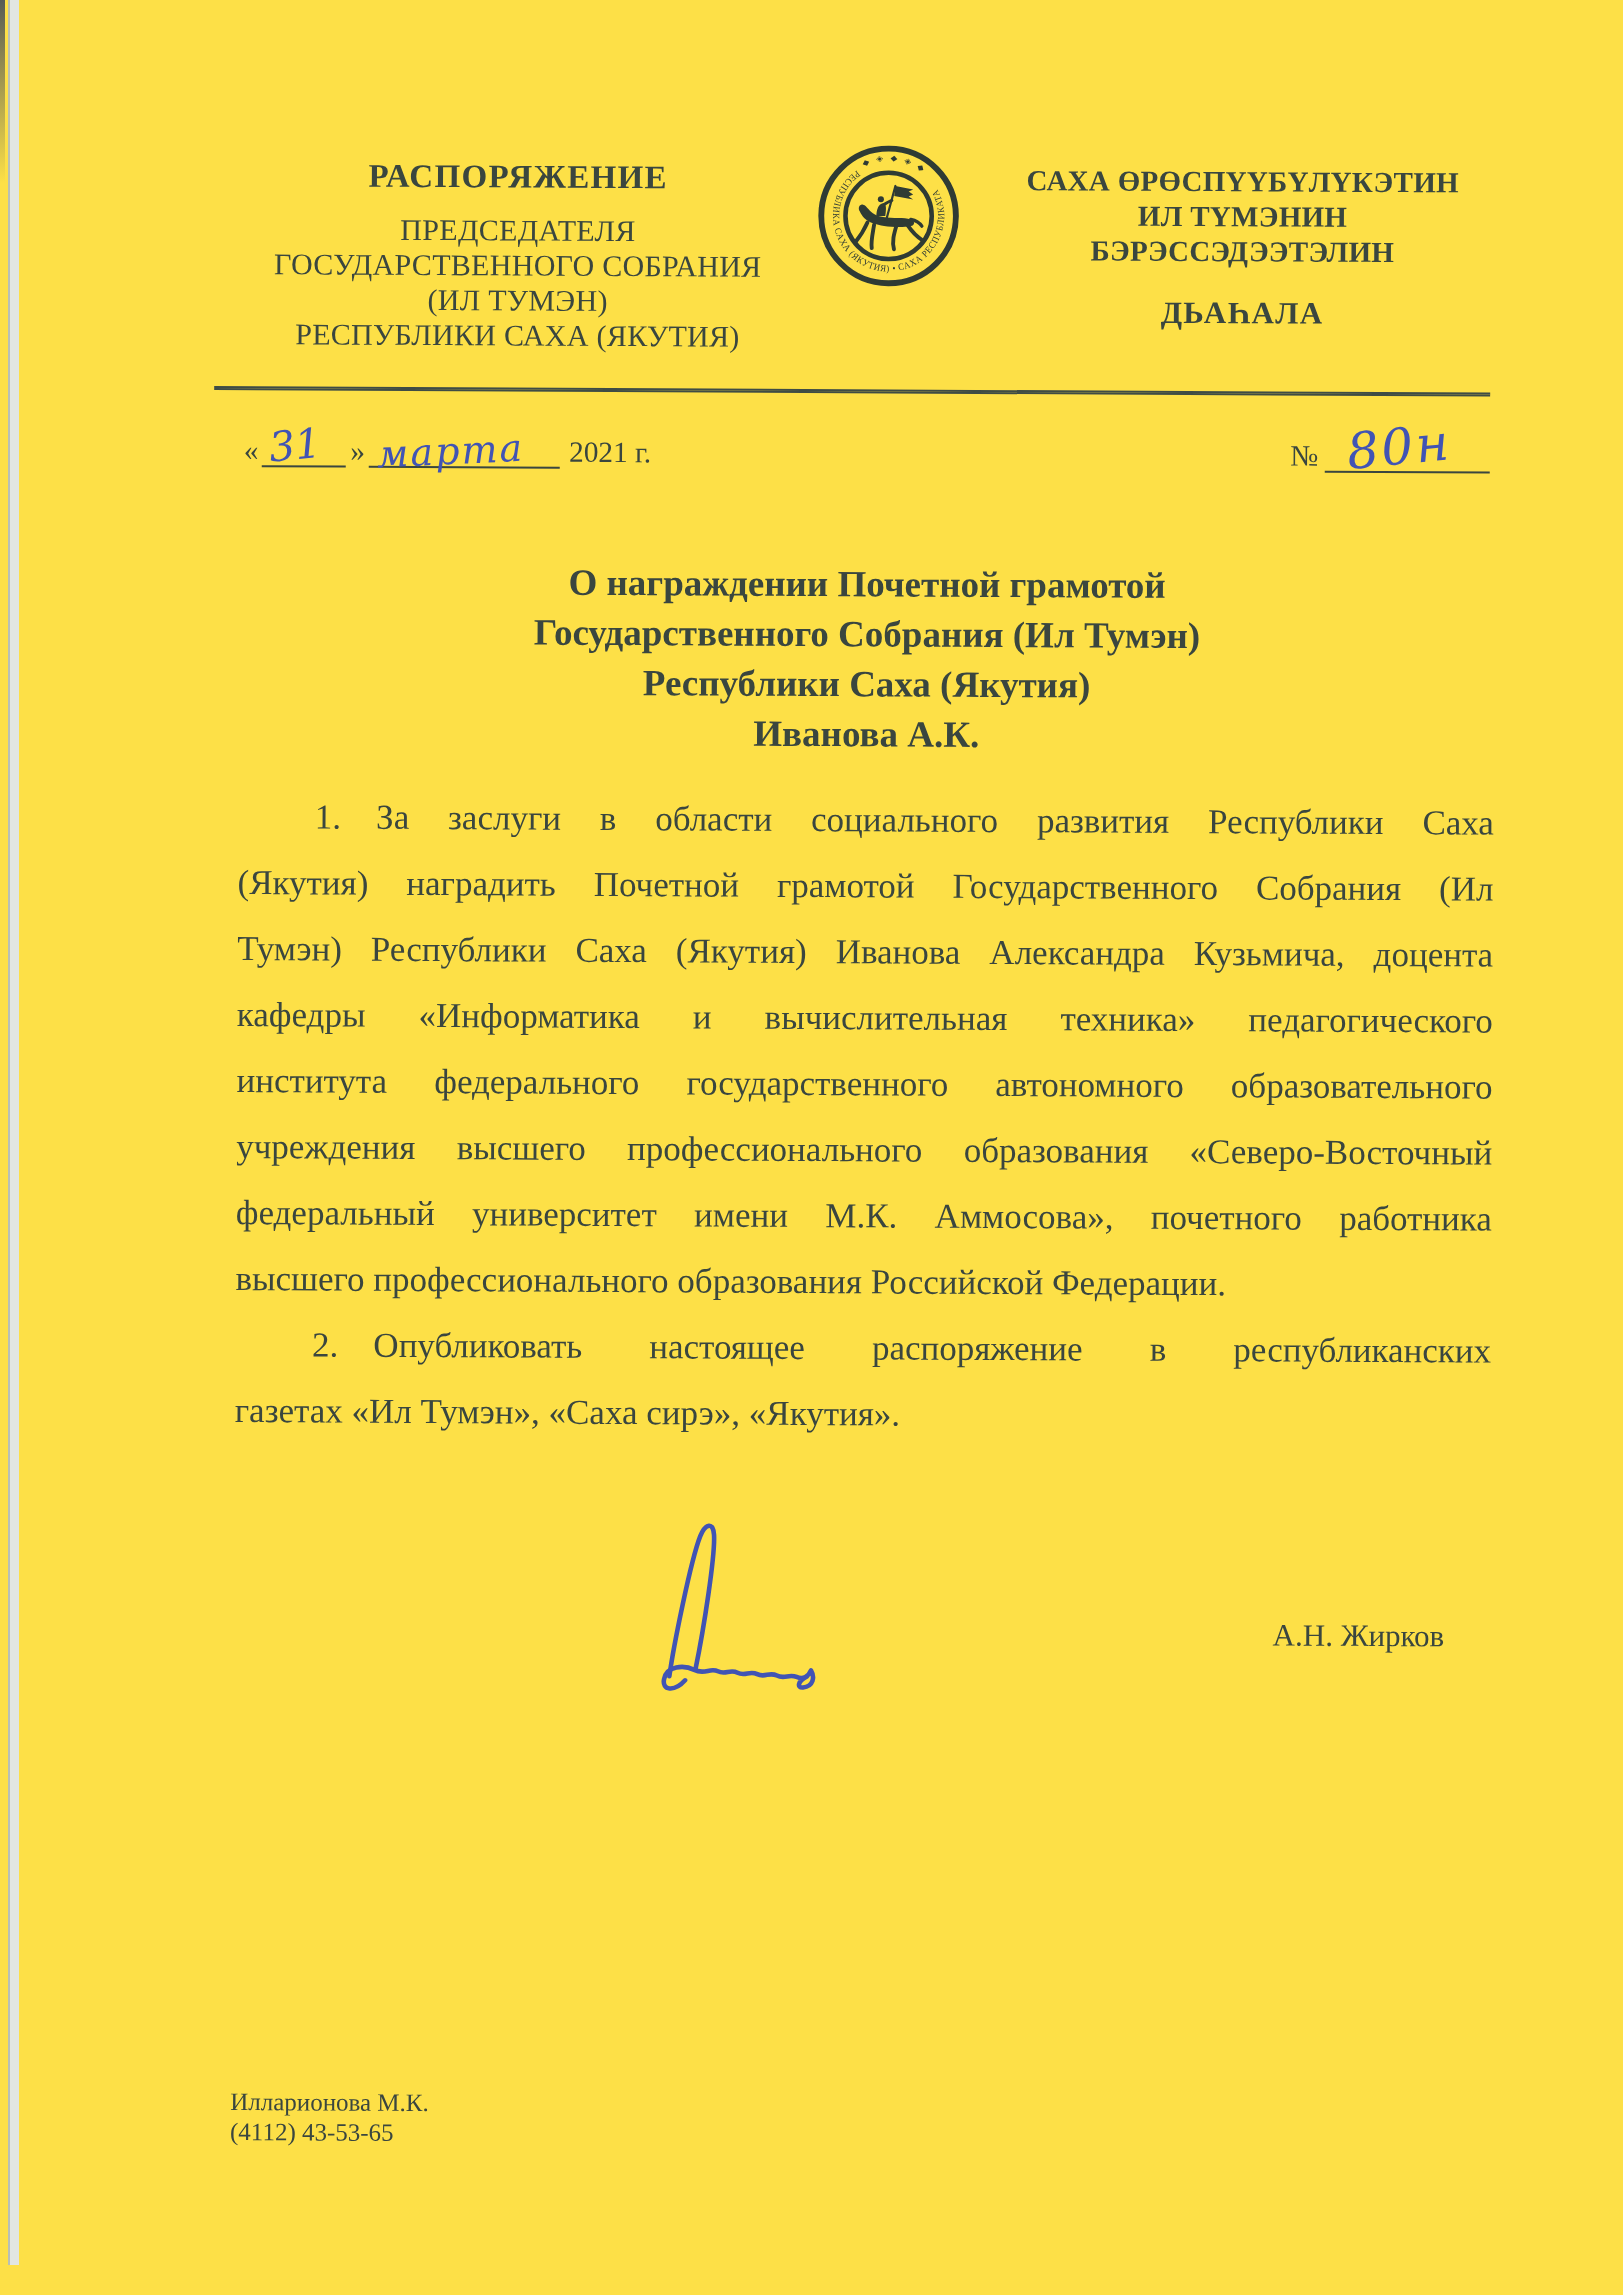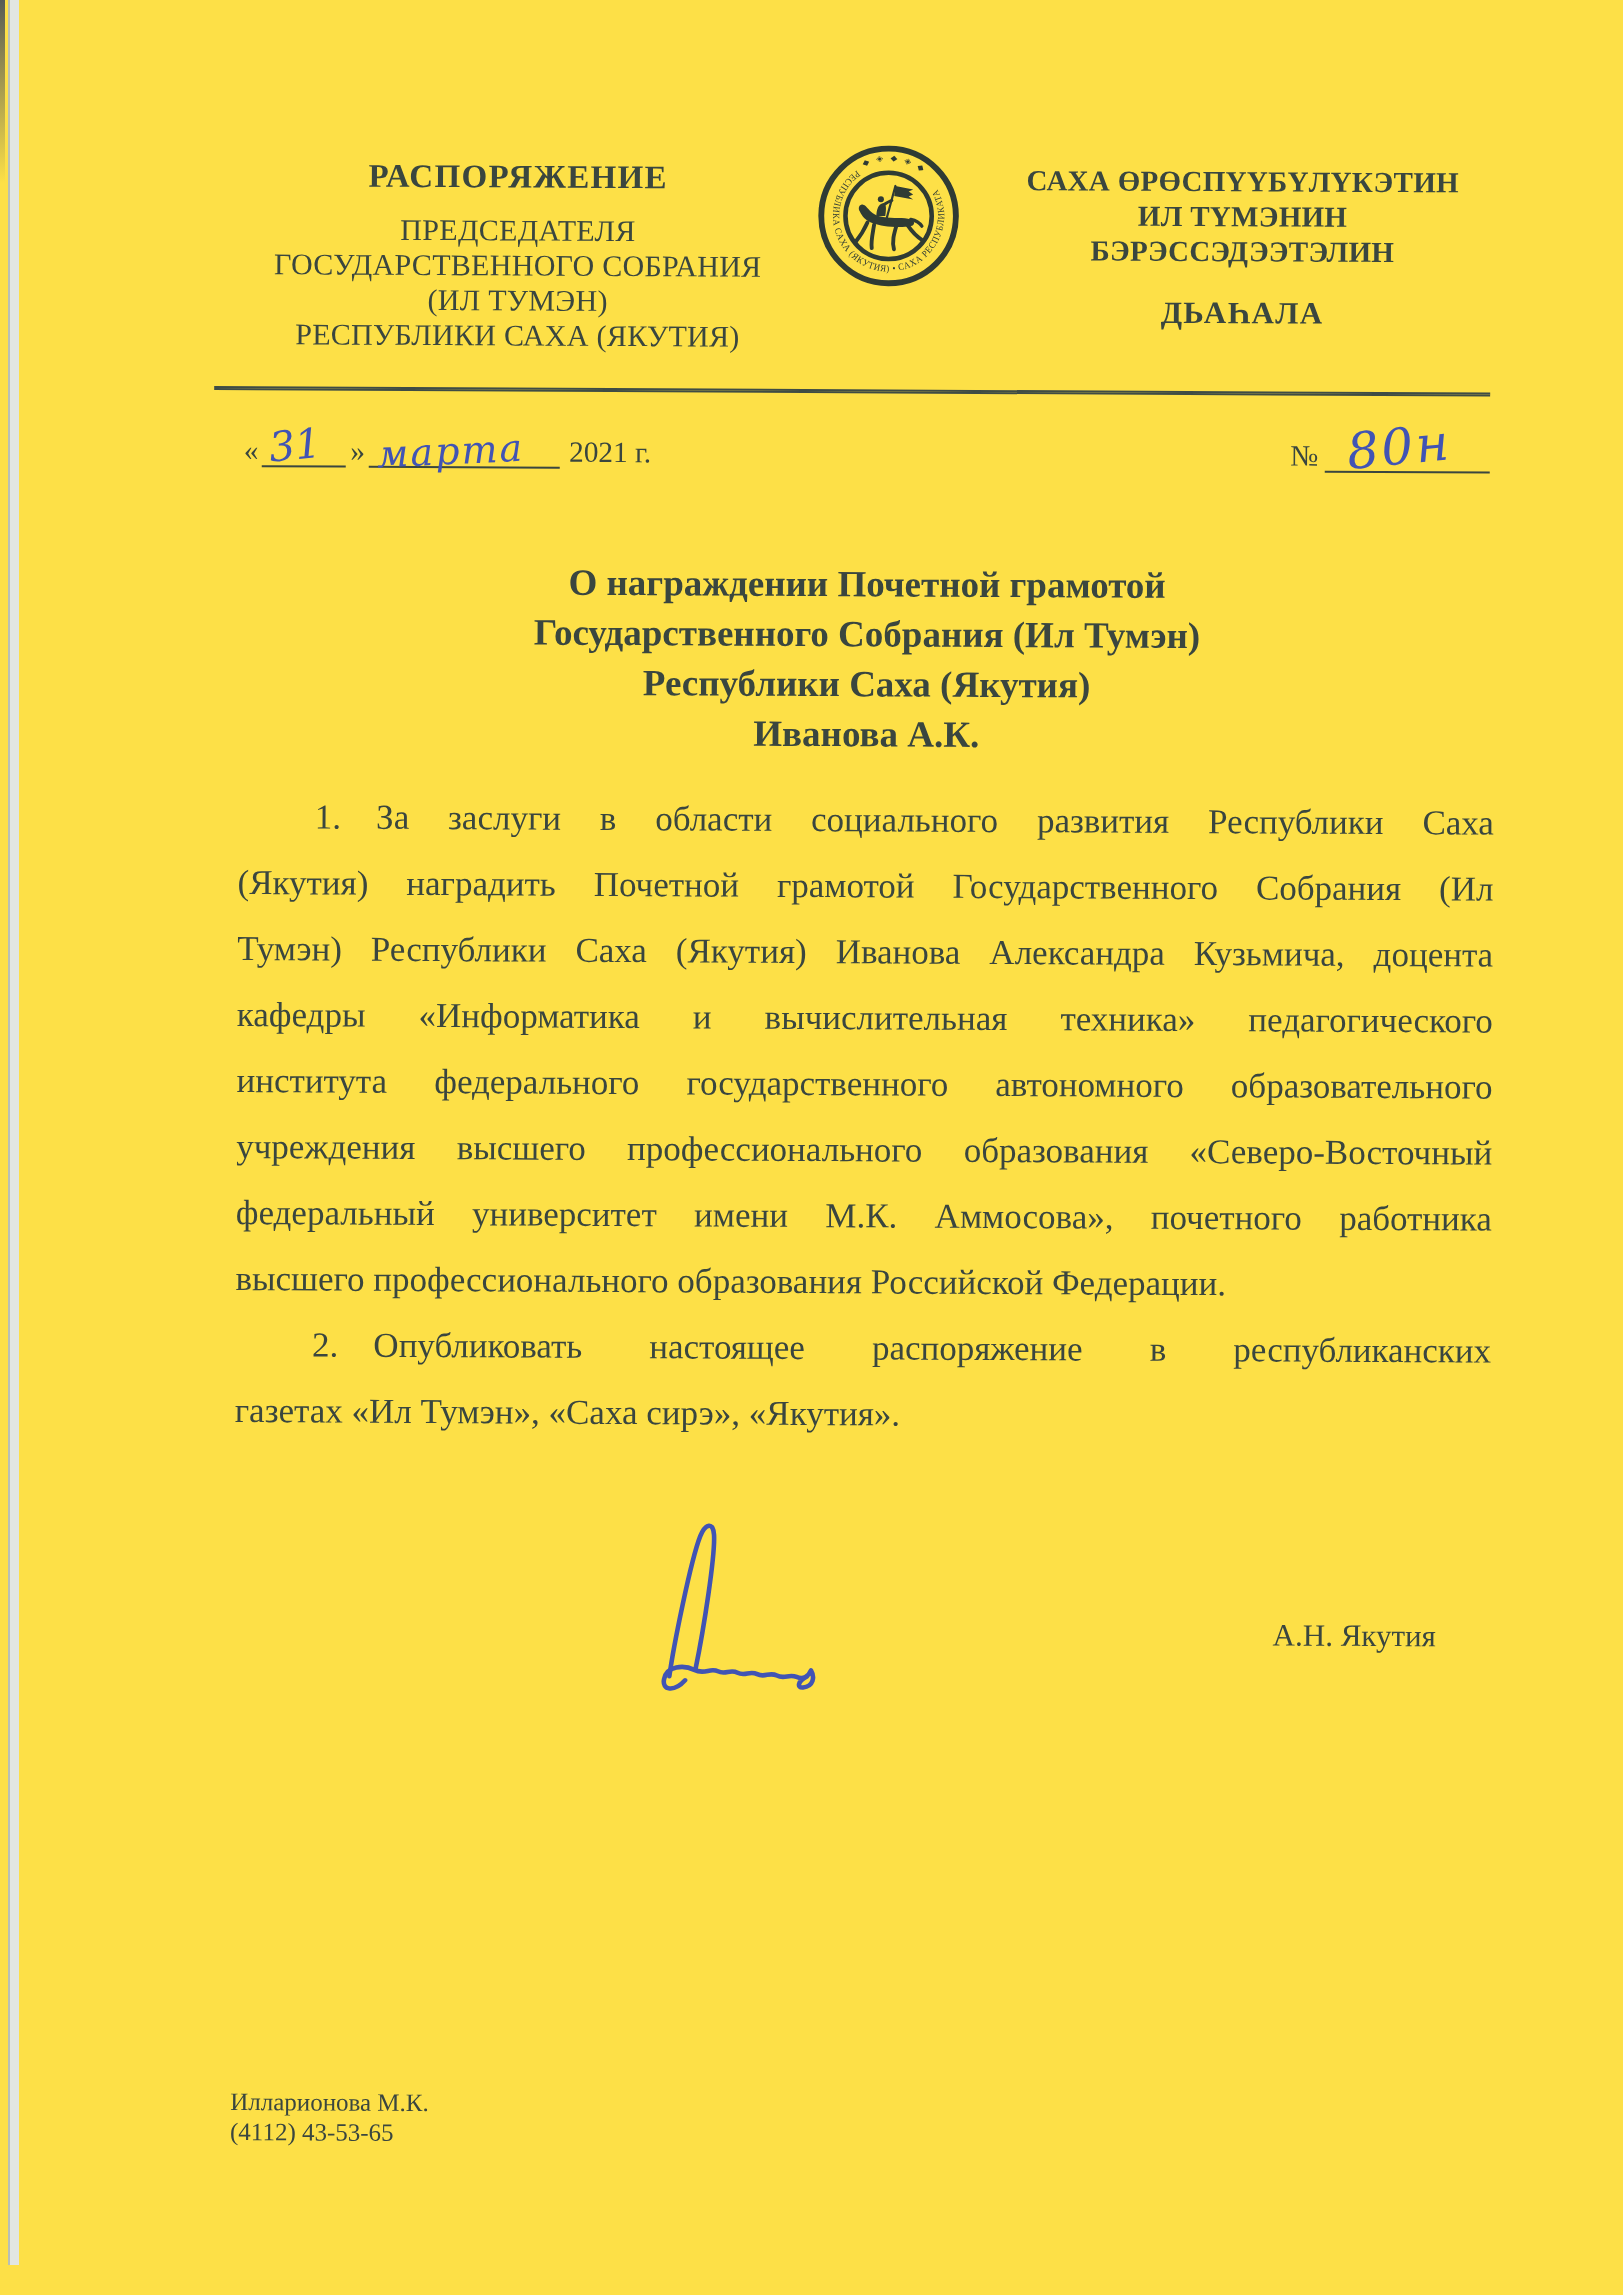--- a/index.html
+++ b/index.html
@@ -168,7 +168,7 @@
       <path d="M 96 262 C 102 216 128 84 142 48 C 150 28 162 26 163 46 C 165 78 148 190 136 250"></path>
       <path d="M 120 268 C 104 286 84 284 88 266 C 92 246 118 244 134 252 C 150 260 158 248 170 254 C 182 260 188 250 200 256 C 212 262 218 252 230 258 C 242 264 248 254 260 260 C 272 266 278 257 290 262 C 300 266 308 262 312 252 C 318 262 316 276 300 278 C 290 279 292 268 306 261"></path>
     </svg>
-    <div class="sig-name">А.Н. Якутия</div>
+    <div class="sig-name">А.Н. Жирков</div>
 
     <div class="footer">
       <div>Илларионова М.К.</div>

